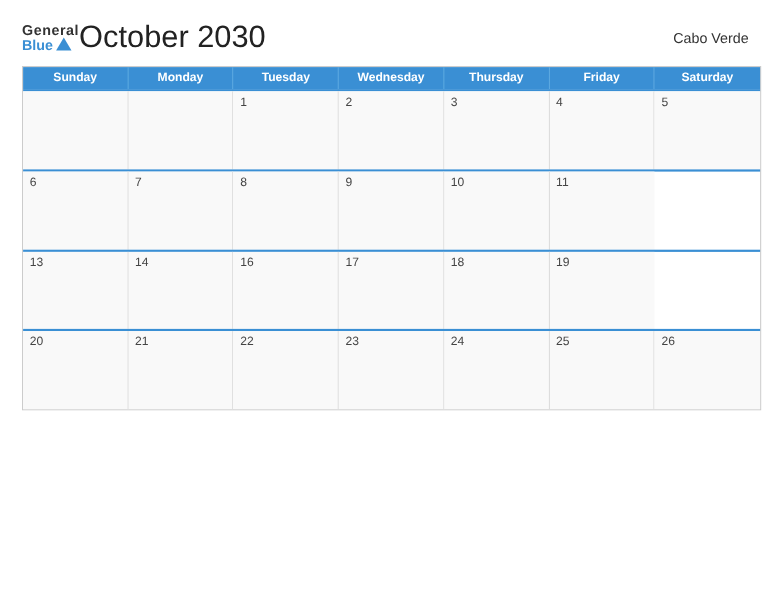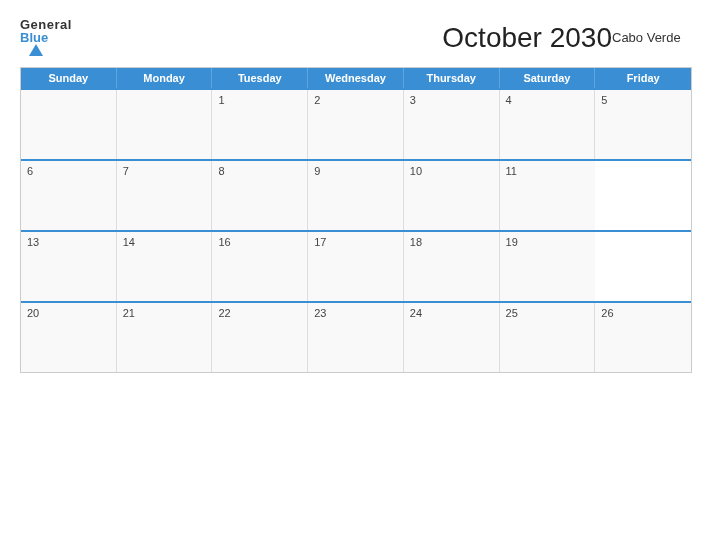--- a/index.html
+++ b/index.html
@@ -41,7 +41,6 @@
       color: #3a8fd4;
       display: flex;
       align-items: center;
-      flex-direction: column;
     }
     .logo-triangle {
       width: 0;

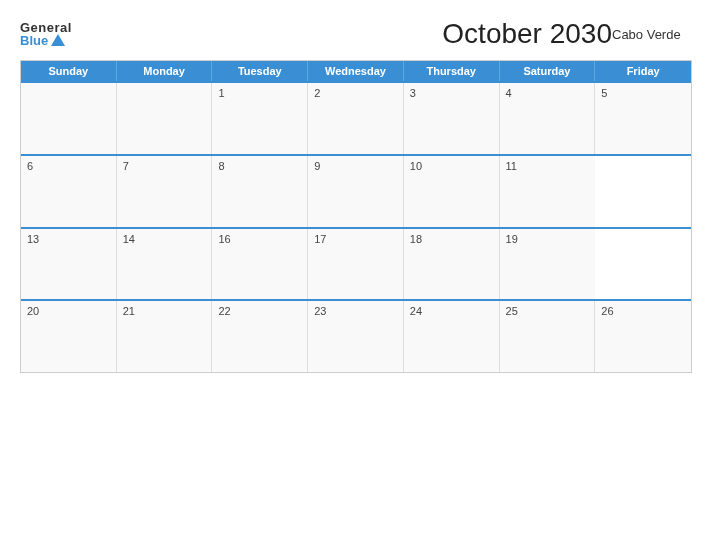--- a/index.html
+++ b/index.html
@@ -56,7 +56,7 @@
       font-size: 28px;
       font-weight: normal;
       color: #222;
-      text-align: right;
+      text-align: left;
       flex: 1;
     }
     .country {

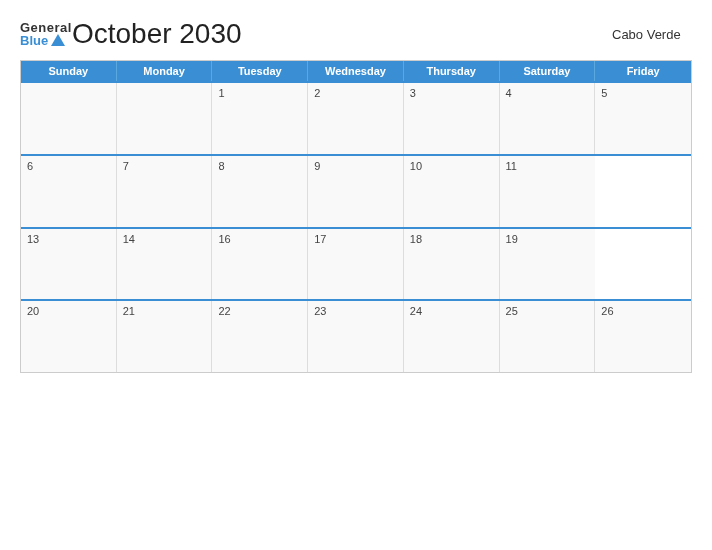--- a/index.html
+++ b/index.html
@@ -141,8 +141,8 @@
         <div class="day-header">Tuesday</div>
         <div class="day-header">Wednesday</div>
         <div class="day-header">Thursday</div>
+        <div class="day-header">Friday</div>
         <div class="day-header">Saturday</div>
-        <div class="day-header">Friday</div>
       </div>
     <div class="weeks">
     <div class="week-row">

